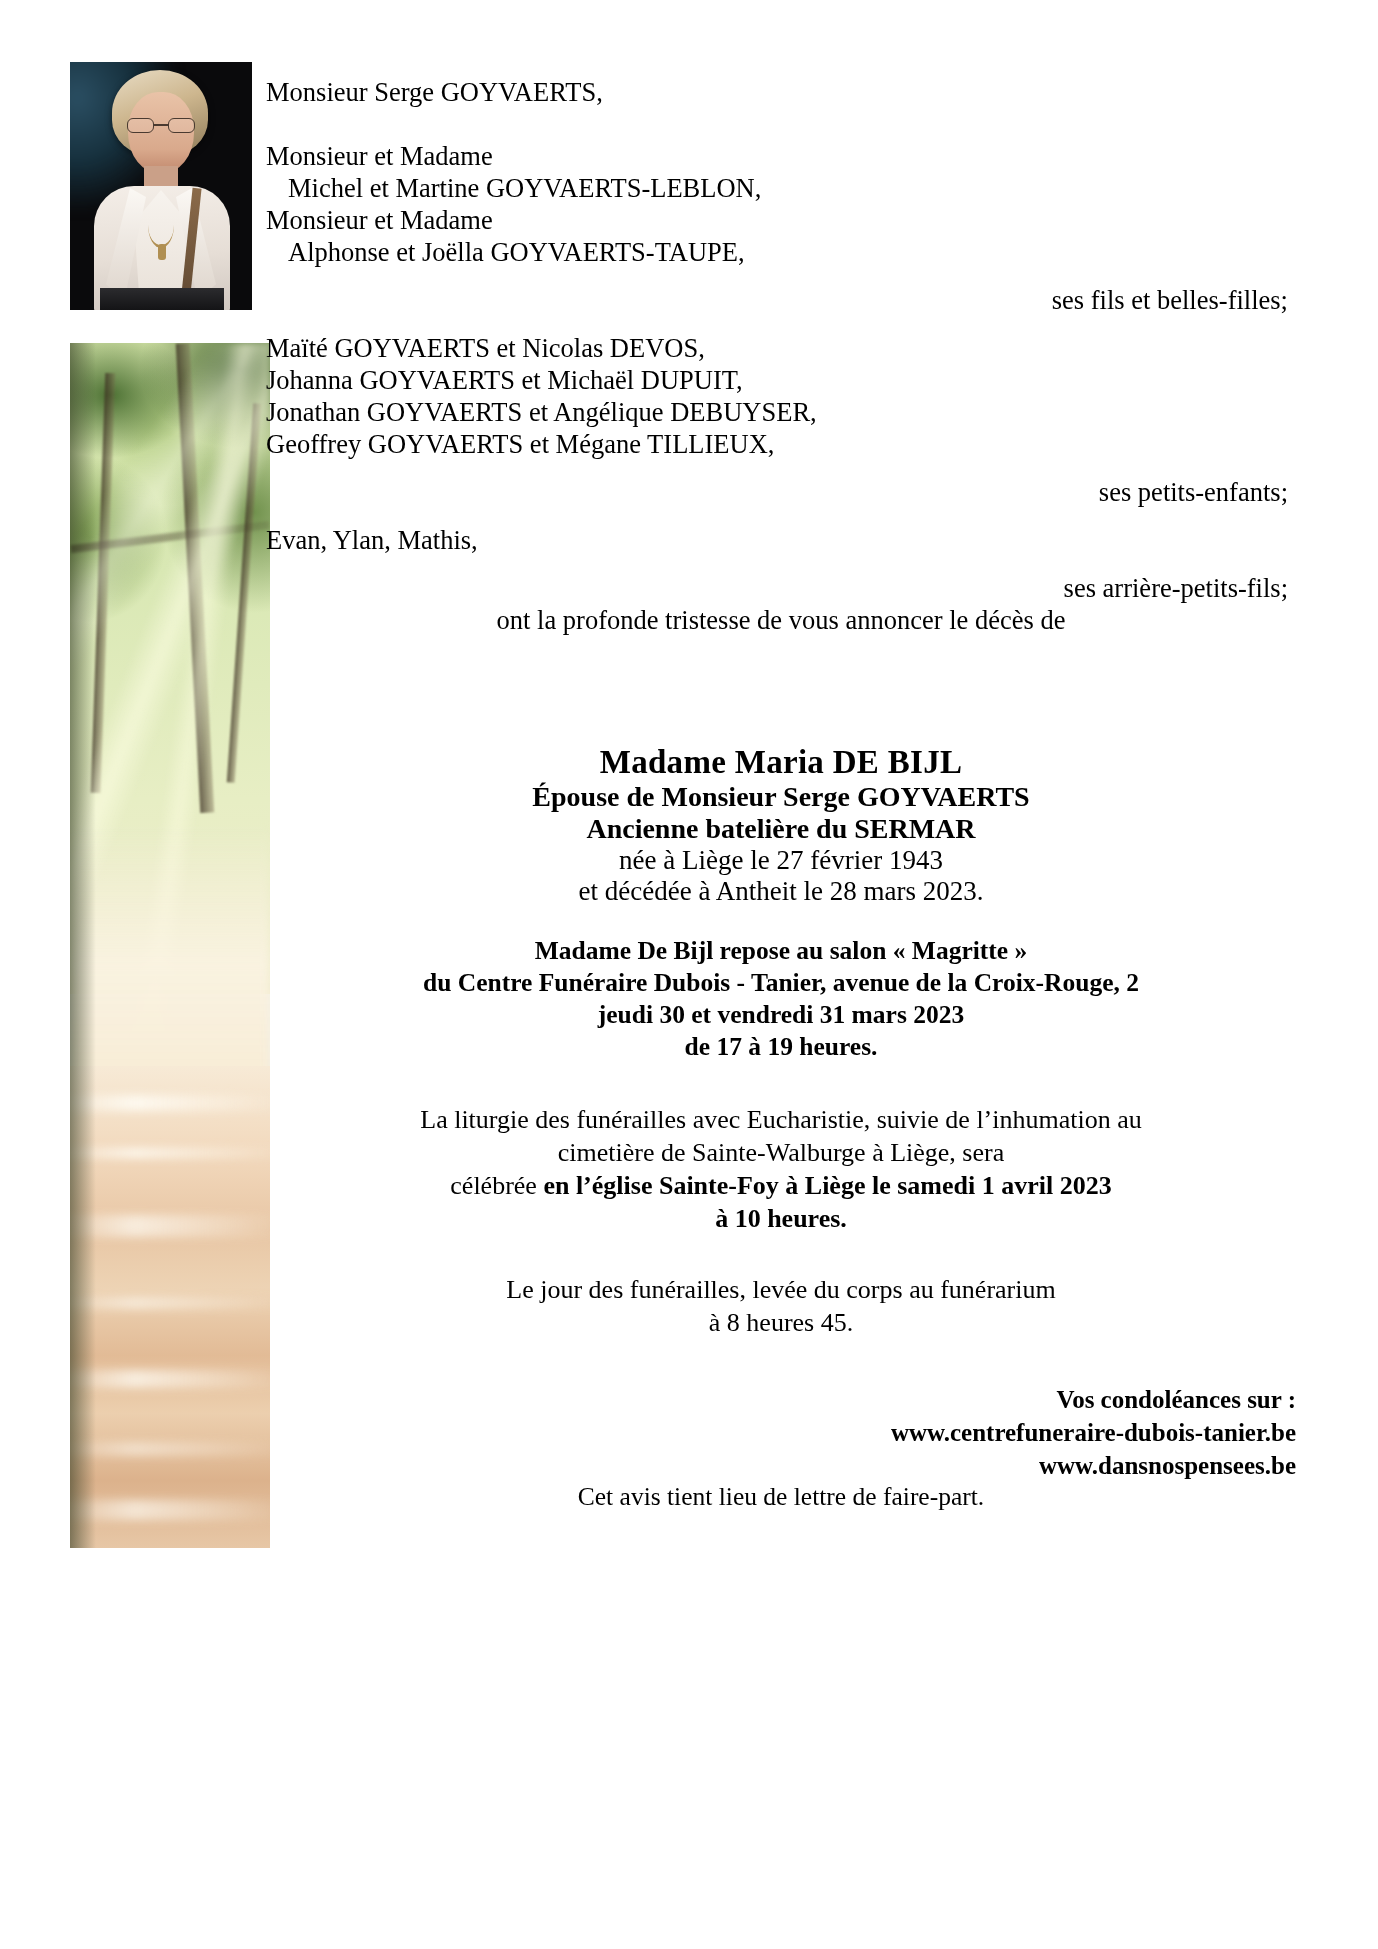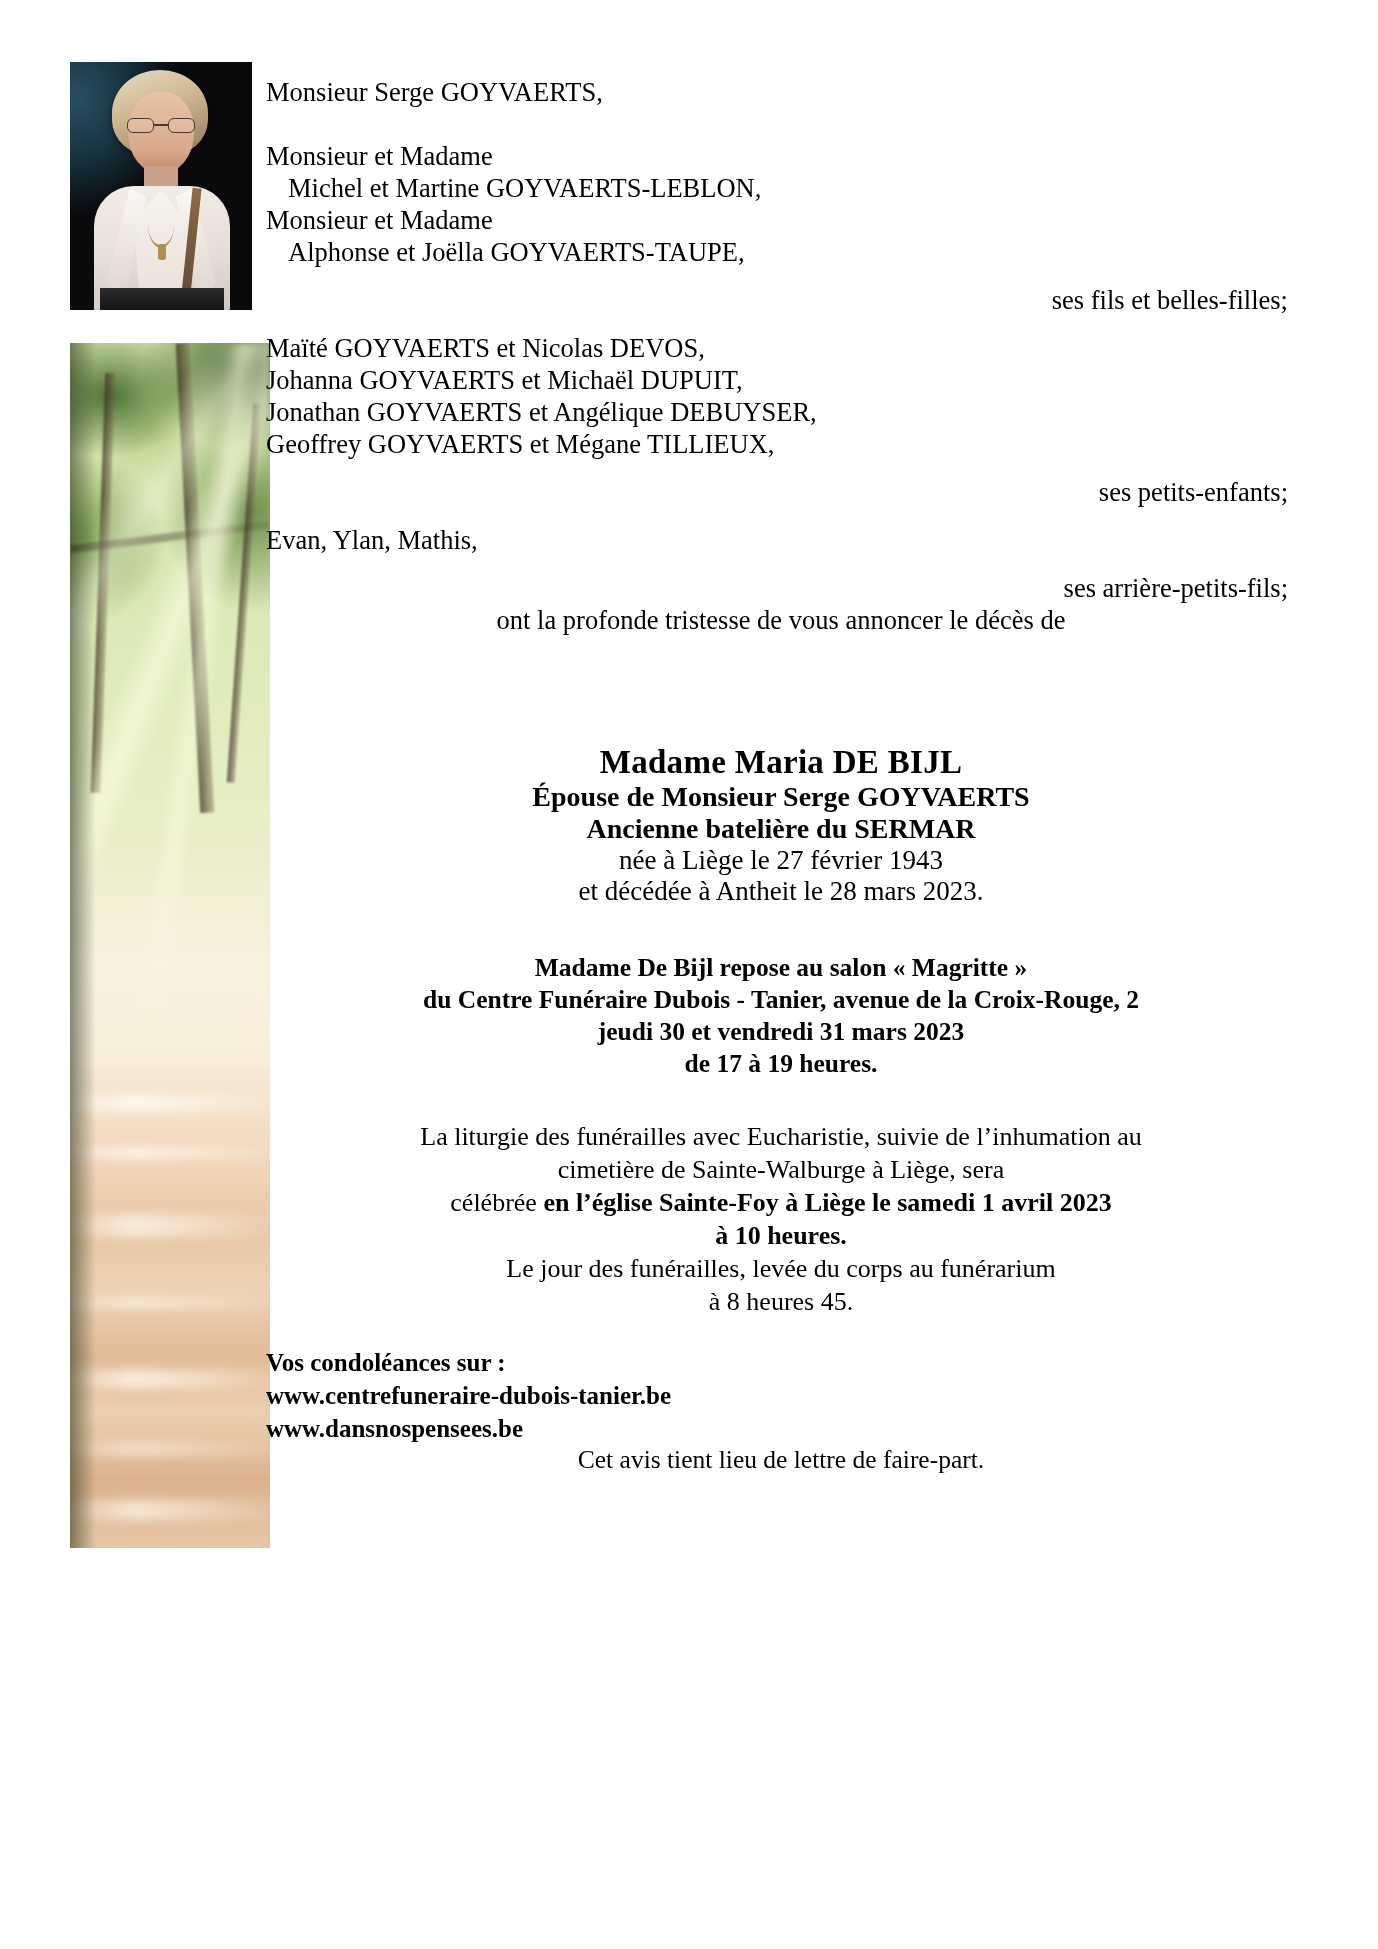--- a/index.html
+++ b/index.html
@@ -293,7 +293,7 @@
   }
 
   .salon-block {
-    margin-top: 45px;
+    margin-top: 28px;
     text-align: center;
     font-size: 25.5px;
     font-weight: bold;

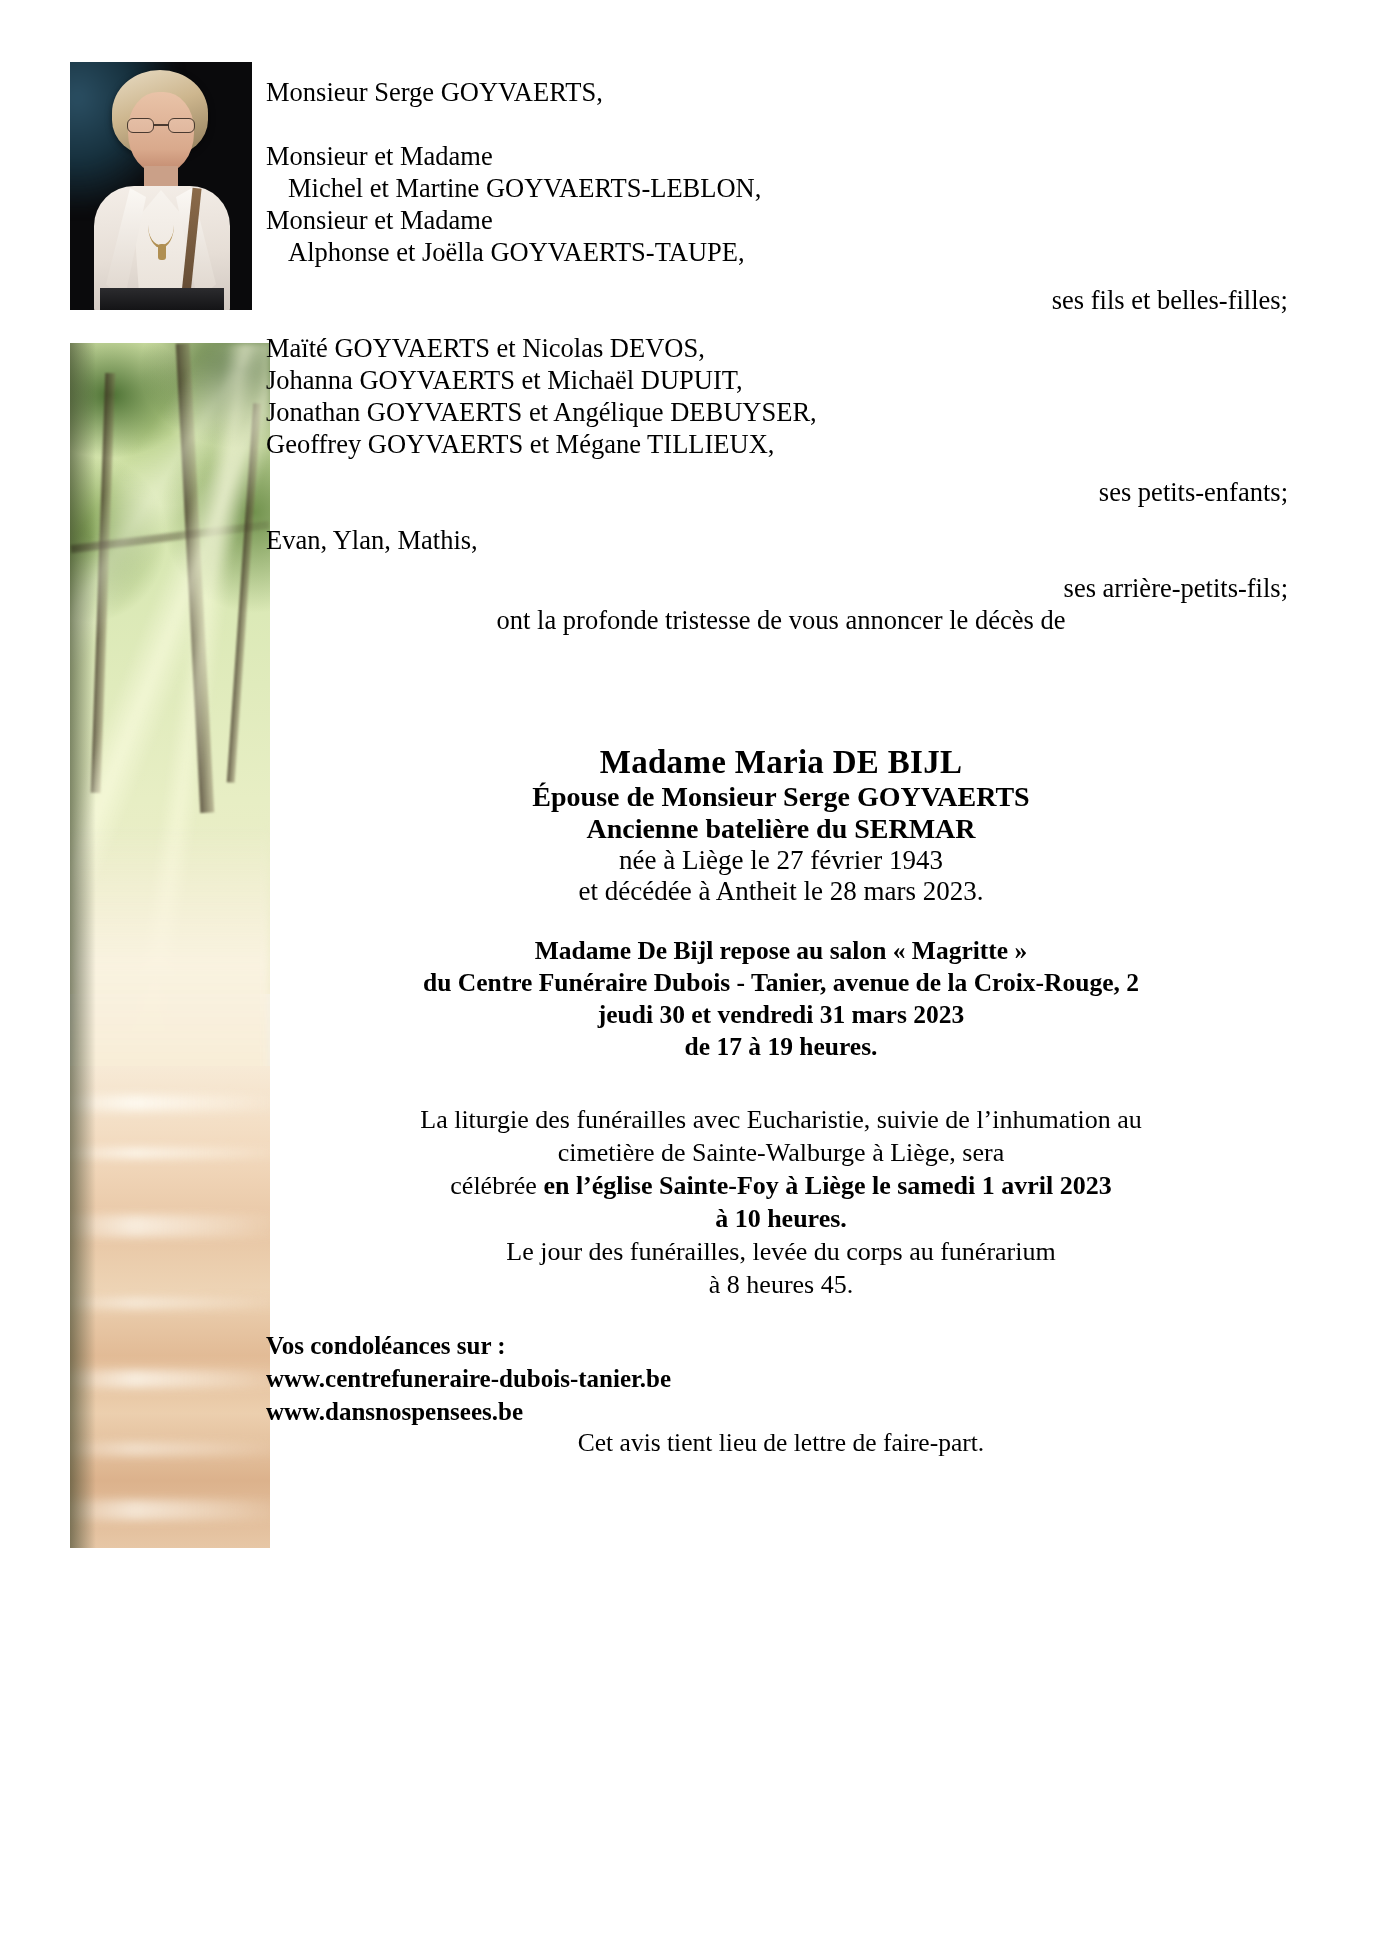--- a/index.html
+++ b/index.html
@@ -309,6 +309,7 @@
   .liturgy-block b { font-weight: bold; }
 
   .levee-block {
+    margin-top: 38px;
     text-align: center;
     font-size: 26px;
     line-height: 33px;

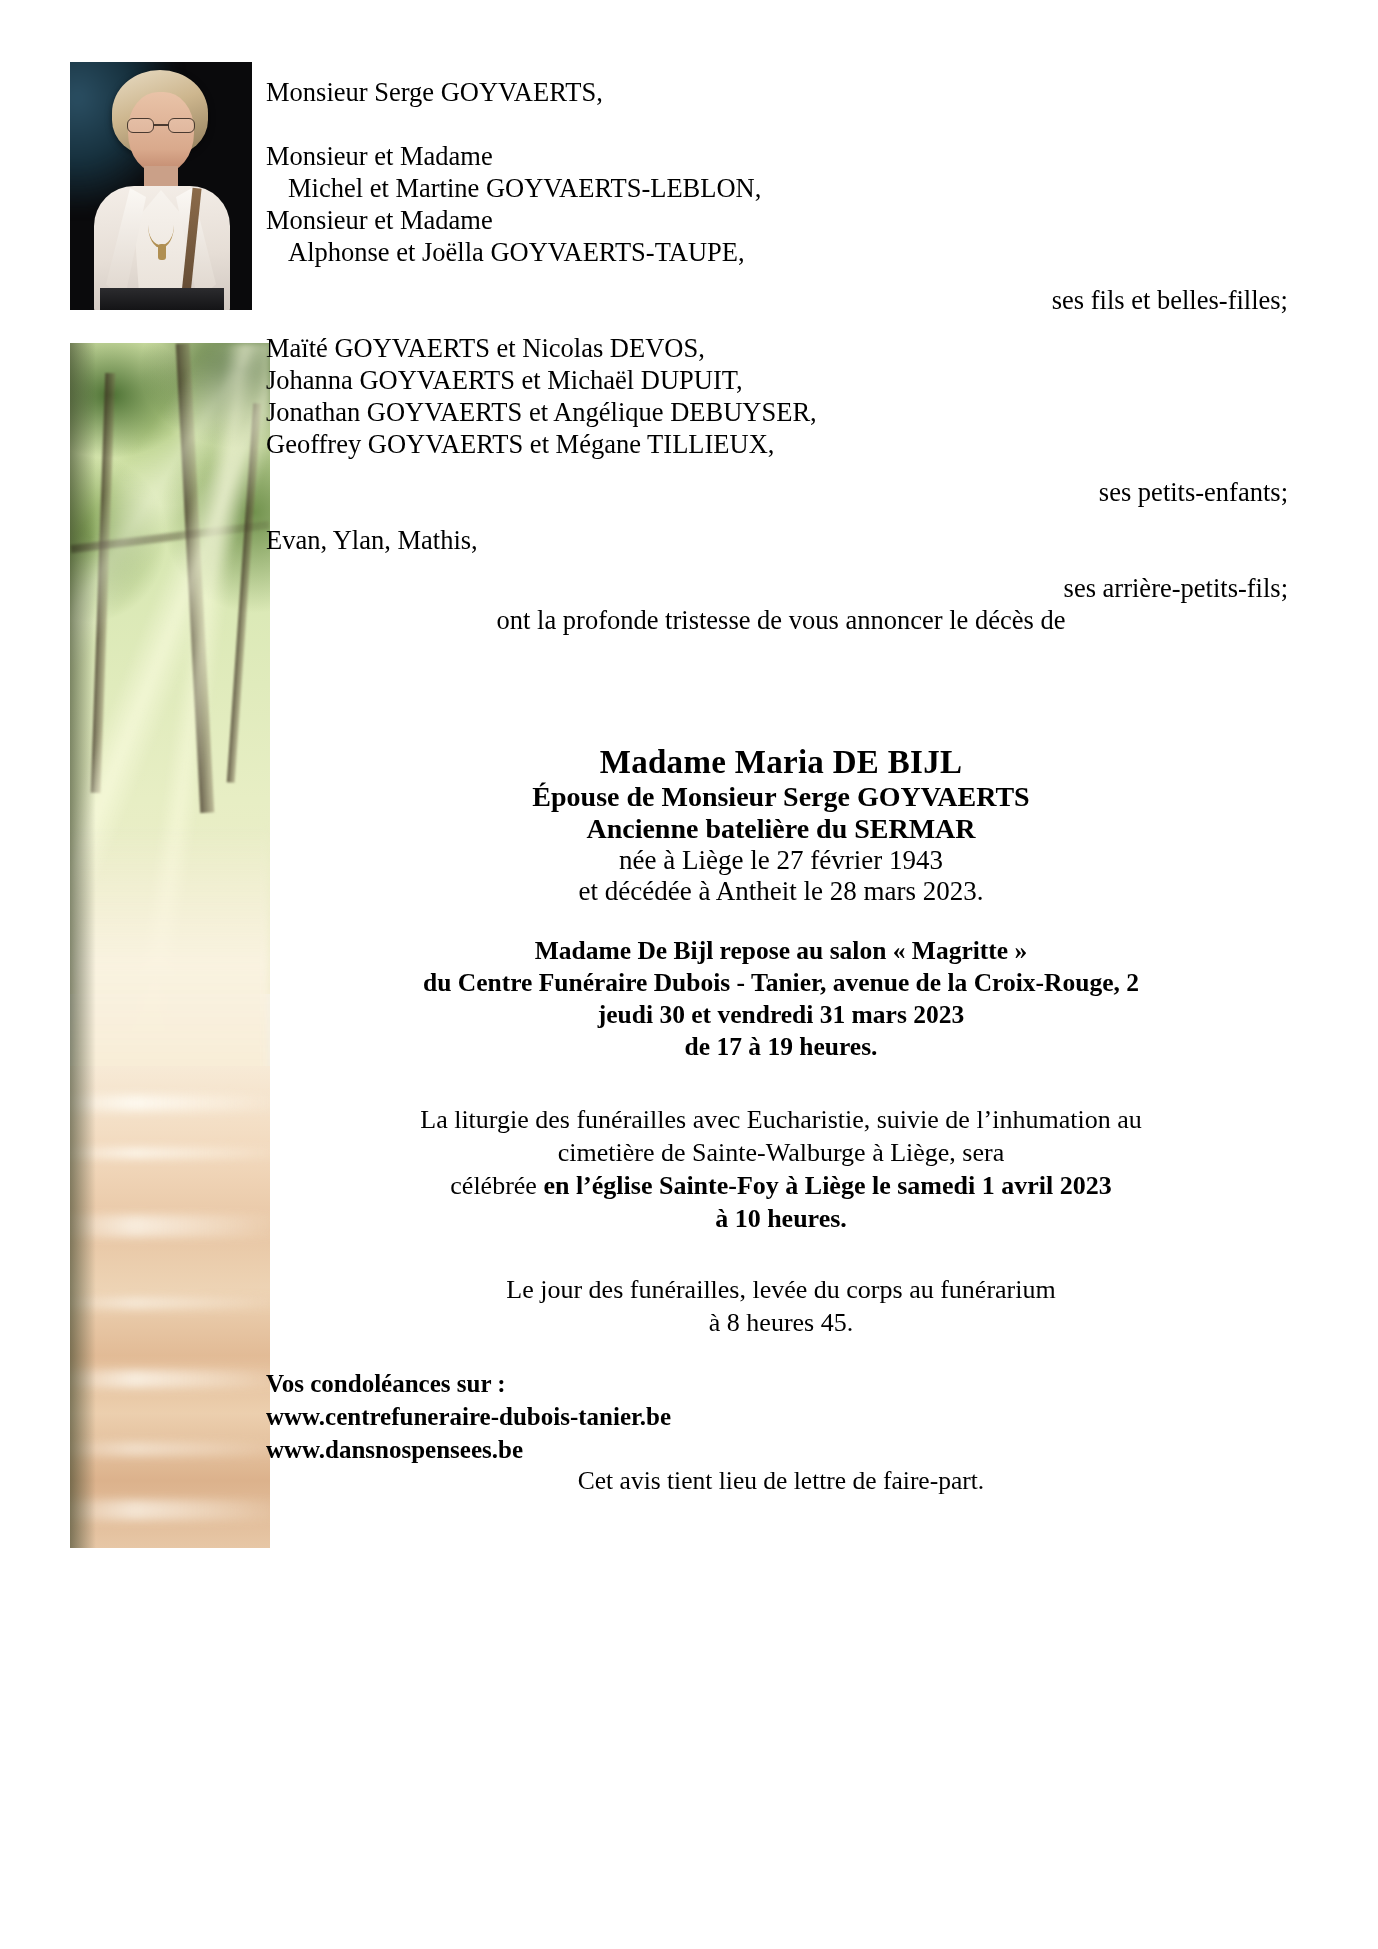--- a/index.html
+++ b/index.html
@@ -316,8 +316,8 @@
   }
 
   .condol-block {
-    margin-top: 28px;
-    text-align: left;
+    margin-top: 44px;
+    text-align: right;
     font-size: 25px;
     font-weight: bold;
     line-height: 33px;

